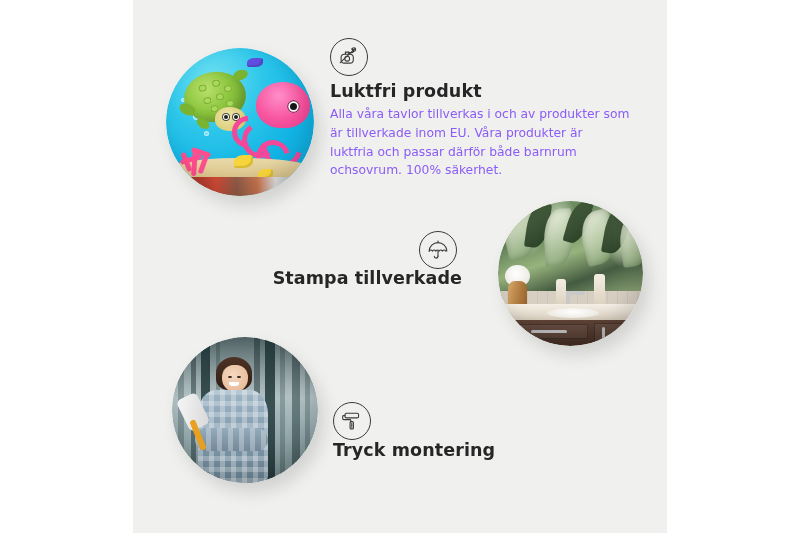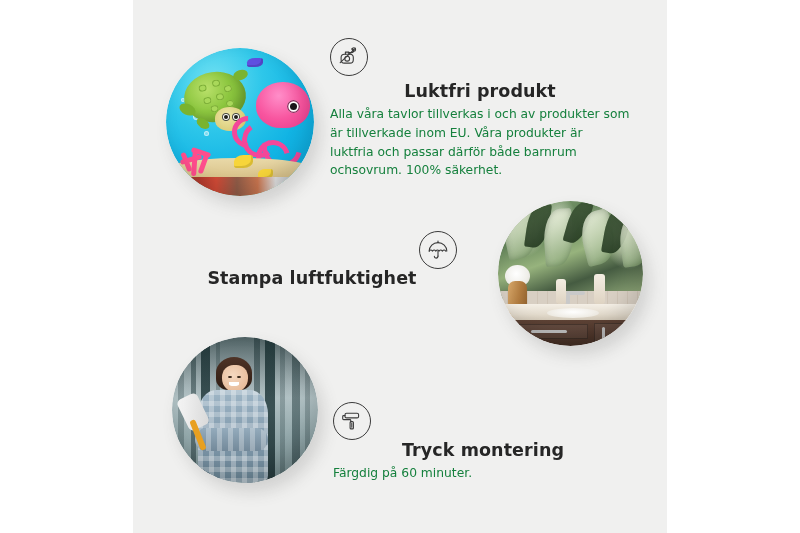--- a/index.html
+++ b/index.html
@@ -38,7 +38,6 @@
     letter-spacing: .1px;
     margin: 0 0 4px 0;
     line-height: 1.15;
-    text-align: center;
   }
   .feature-desc {
     font-size: 12.3px;

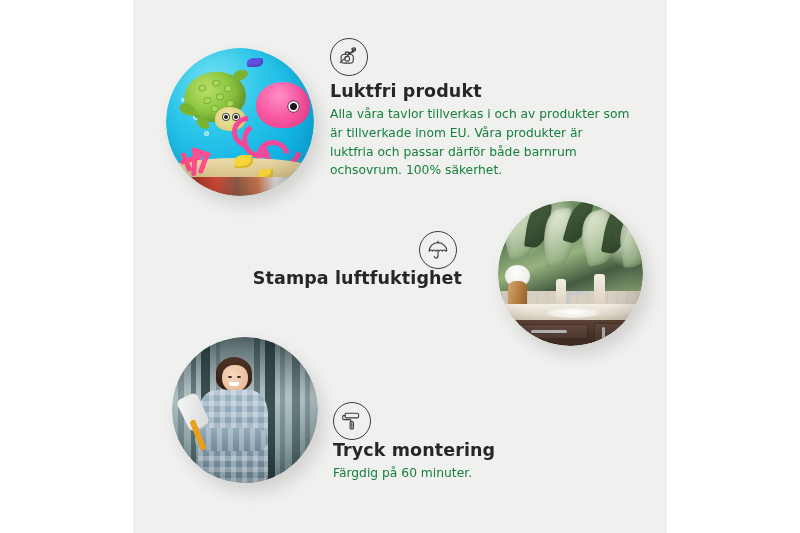--- a/index.html
+++ b/index.html
@@ -41,7 +41,7 @@
   }
   .feature-desc {
     font-size: 12.3px;
-    color: #15803d;
+    color: #8b5cf6;
     line-height: 1.52;
     margin: 0;
   }

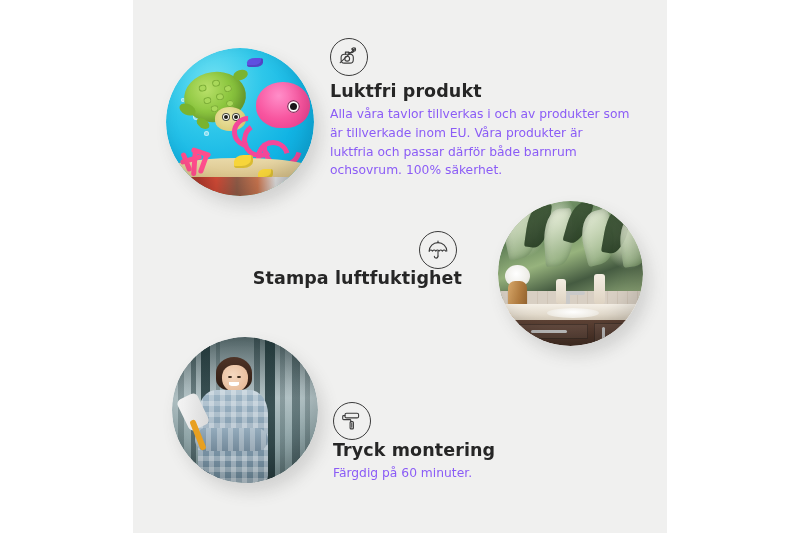--- a/index.html
+++ b/index.html
@@ -393,7 +393,7 @@
   </div>
 
   <div class="feature-text" style="left:162px; top:268px; width:300px; text-align:right;">
-    <h3 class="feature-title">Stampa luftfuktighet</h3>
+    <h3 class="feature-title">Stampa tillverkade</h3>
   </div>
 
   <div class="photo-circle" style="left:172px; top:337px; width:146px; height:146px;">

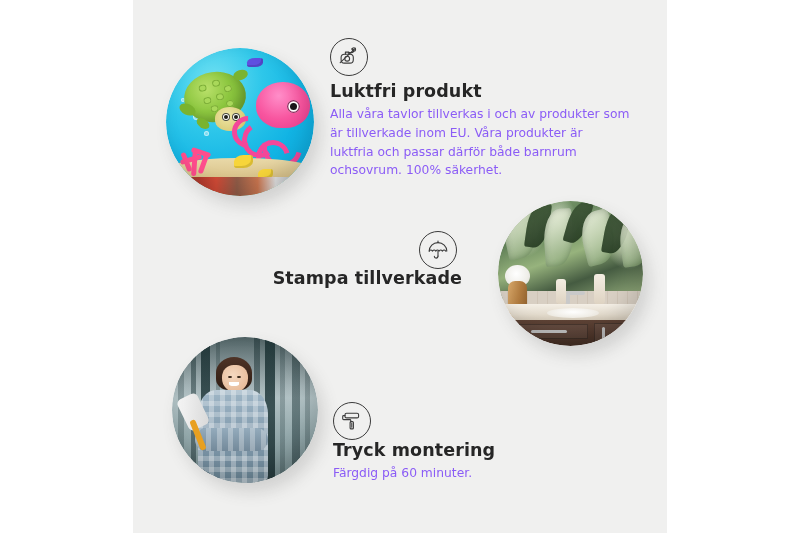--- a/index.html
+++ b/index.html
@@ -435,7 +435,6 @@
 
   <div class="feature-text" style="left:333px; top:440px; width:300px; text-align:left;">
     <h3 class="feature-title">Tryck montering</h3>
-    <p class="feature-desc">Färgdig på 60 minuter.</p>
   </div>
 
 </div>

